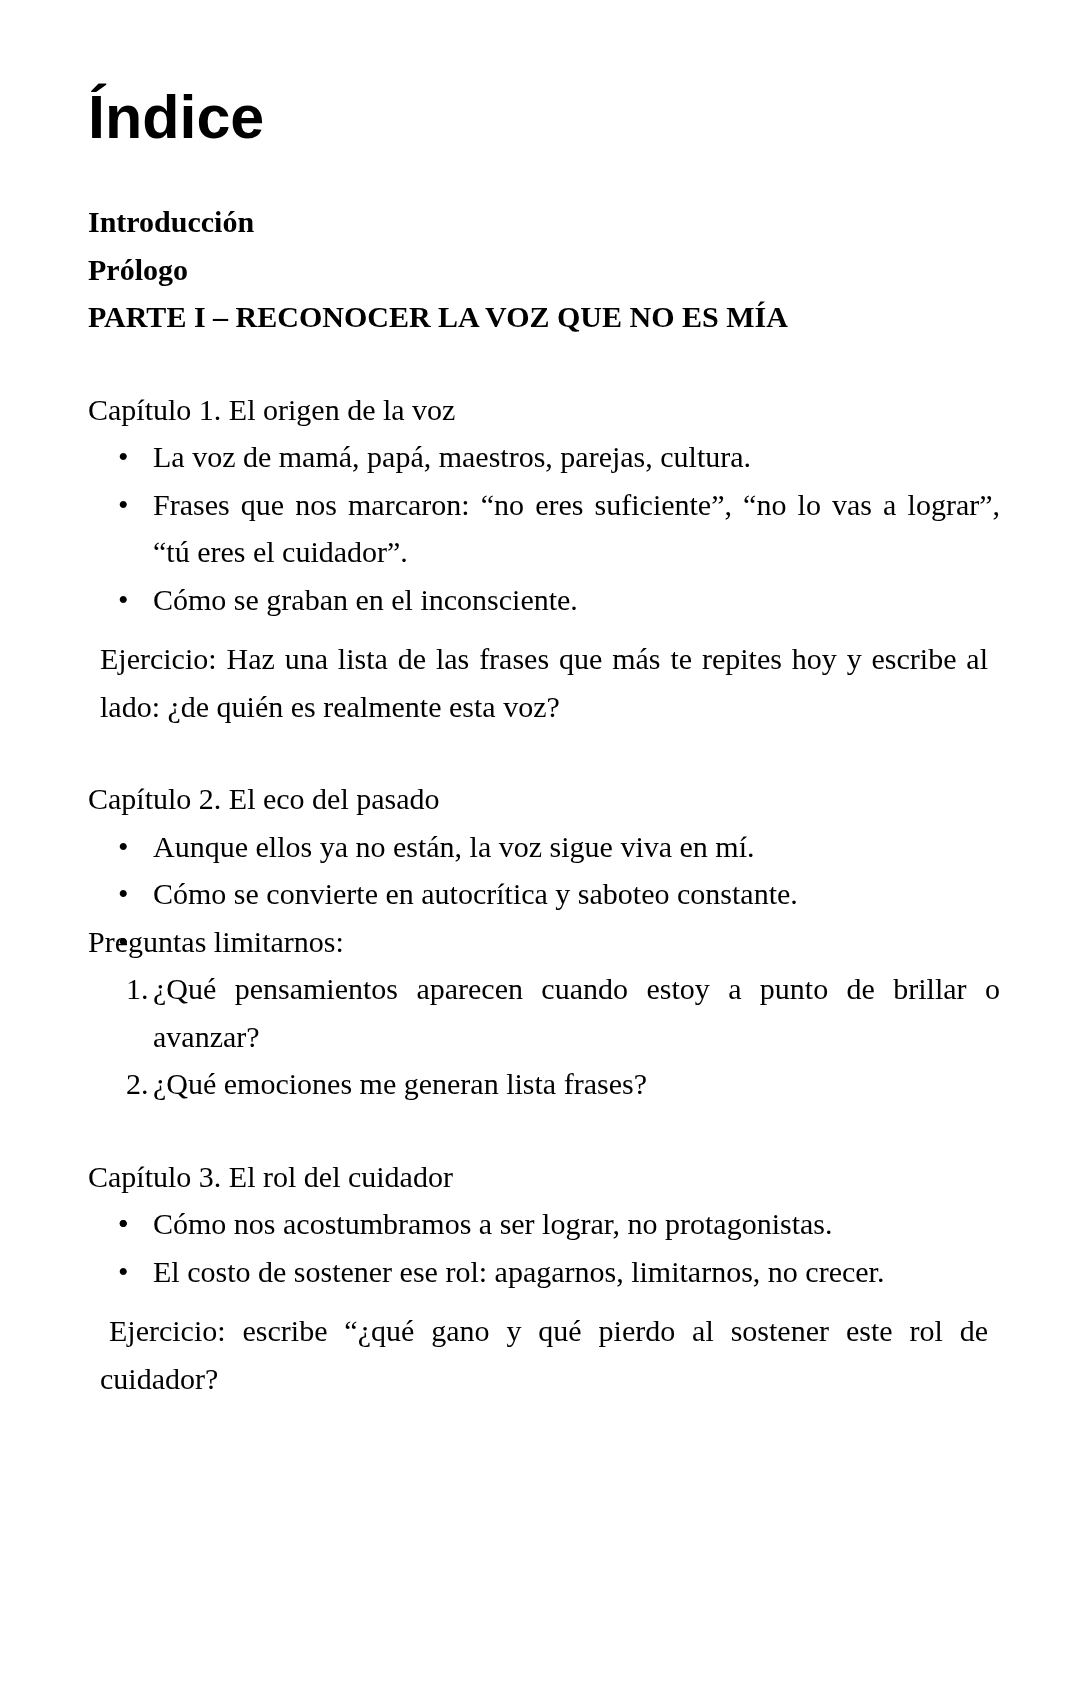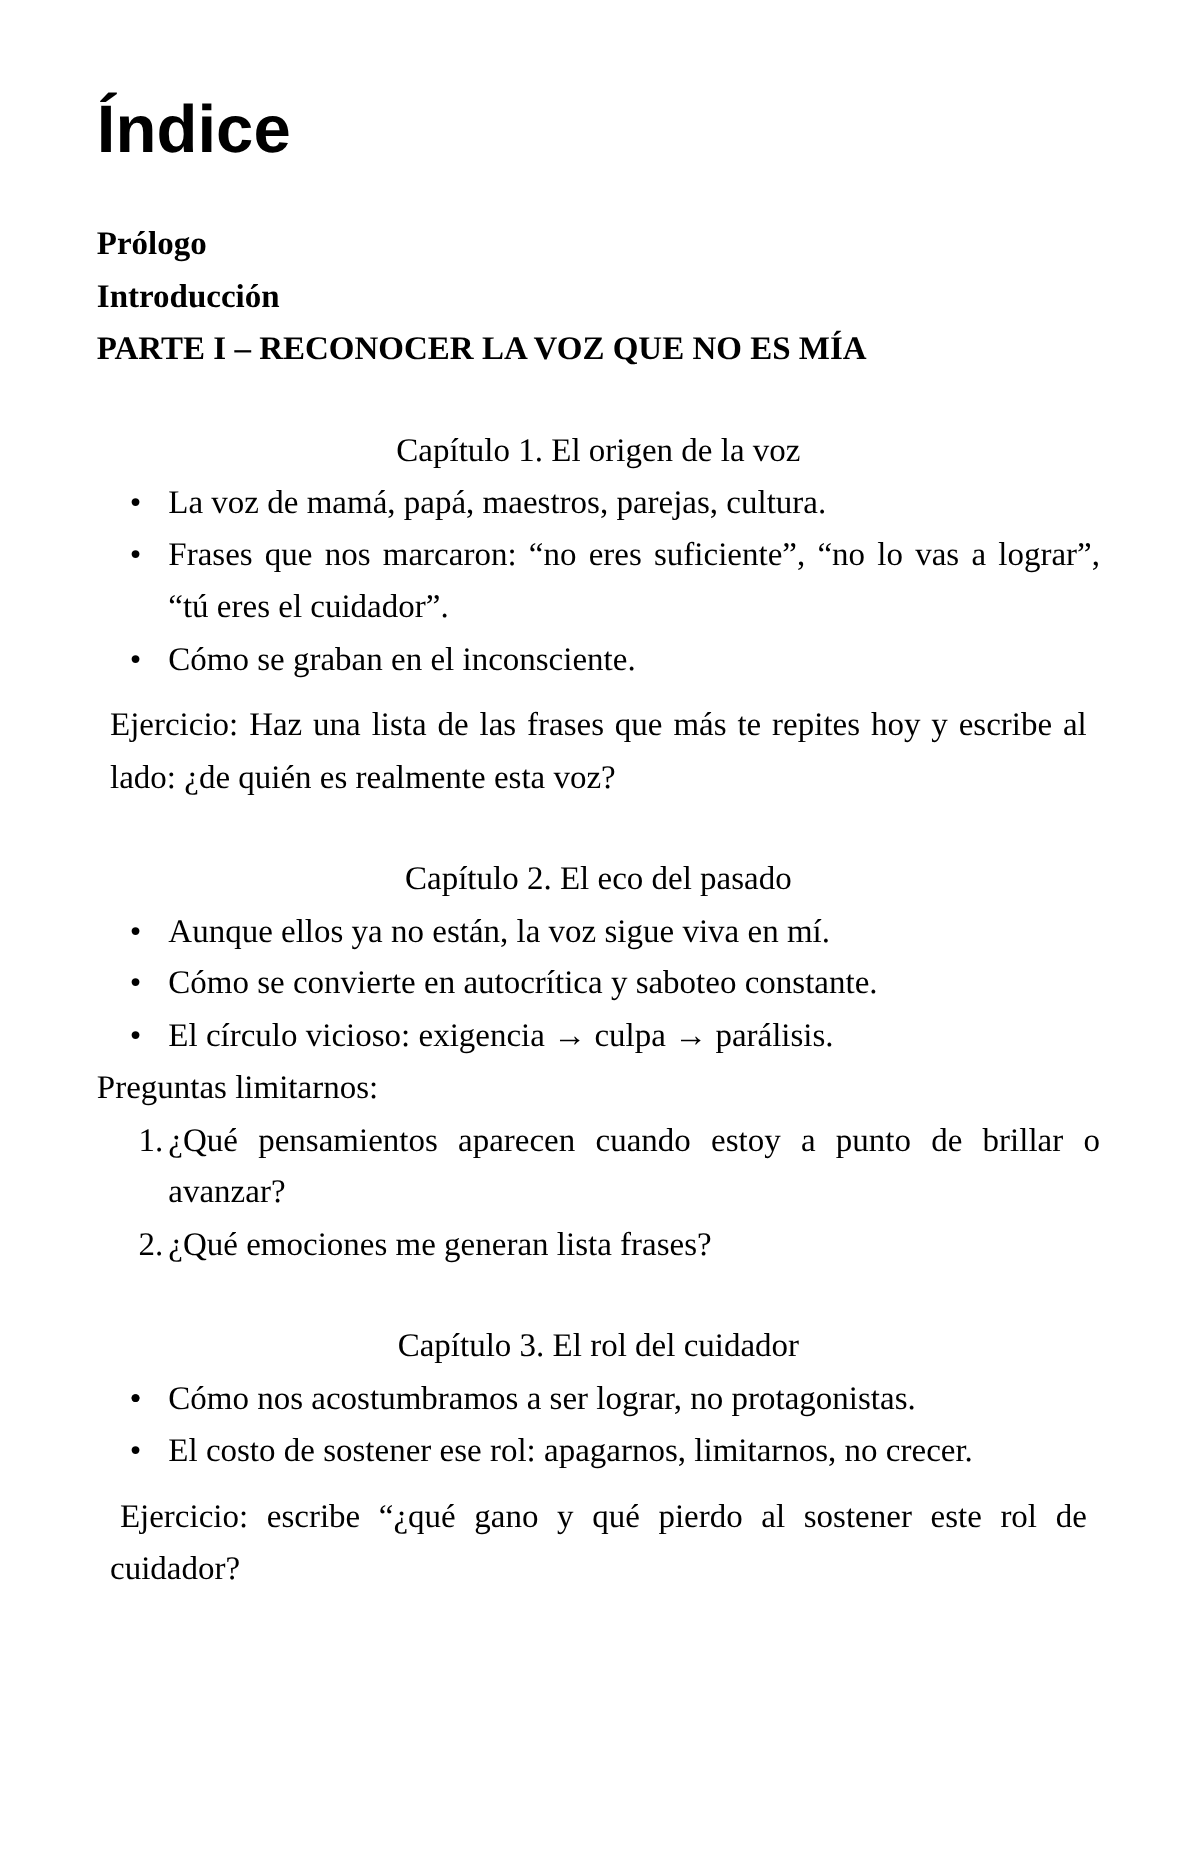--- a/index.html
+++ b/index.html
@@ -75,8 +75,8 @@
 
   <h1 class="doc-title">Índice</h1>
 
+  <p class="fm-line">Introducción</p>
   <p class="fm-line">Prólogo</p>
-  <p class="fm-line">Introducción</p>
   <p class="fm-line">PARTE I – RECONOCER LA VOZ QUE NO ES MÍA</p>
 
   <div class="section">

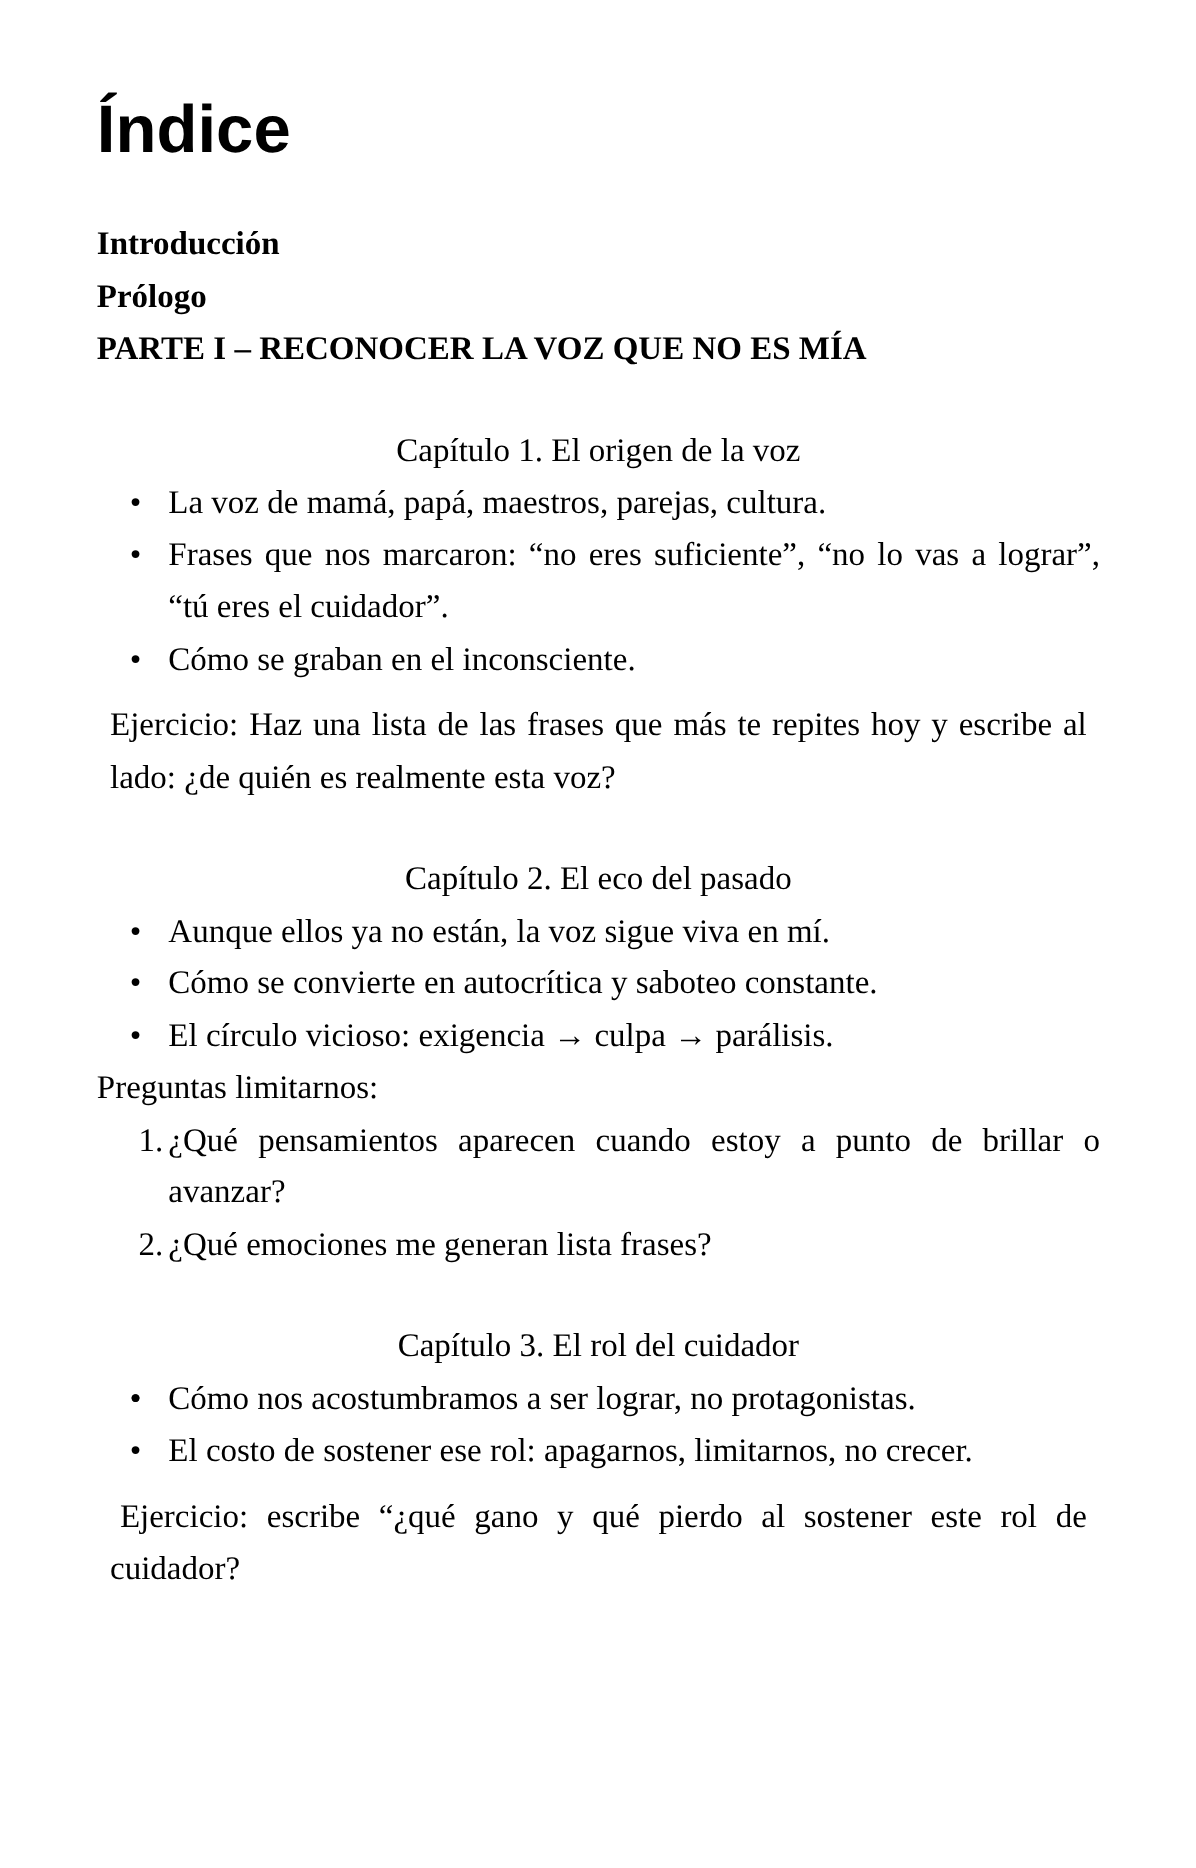--- a/index.html
+++ b/index.html
@@ -39,7 +39,6 @@
   }
   .chapter-heading {
     margin: 0;
-    text-align: center;
   }
   .blist {
     margin: 0;

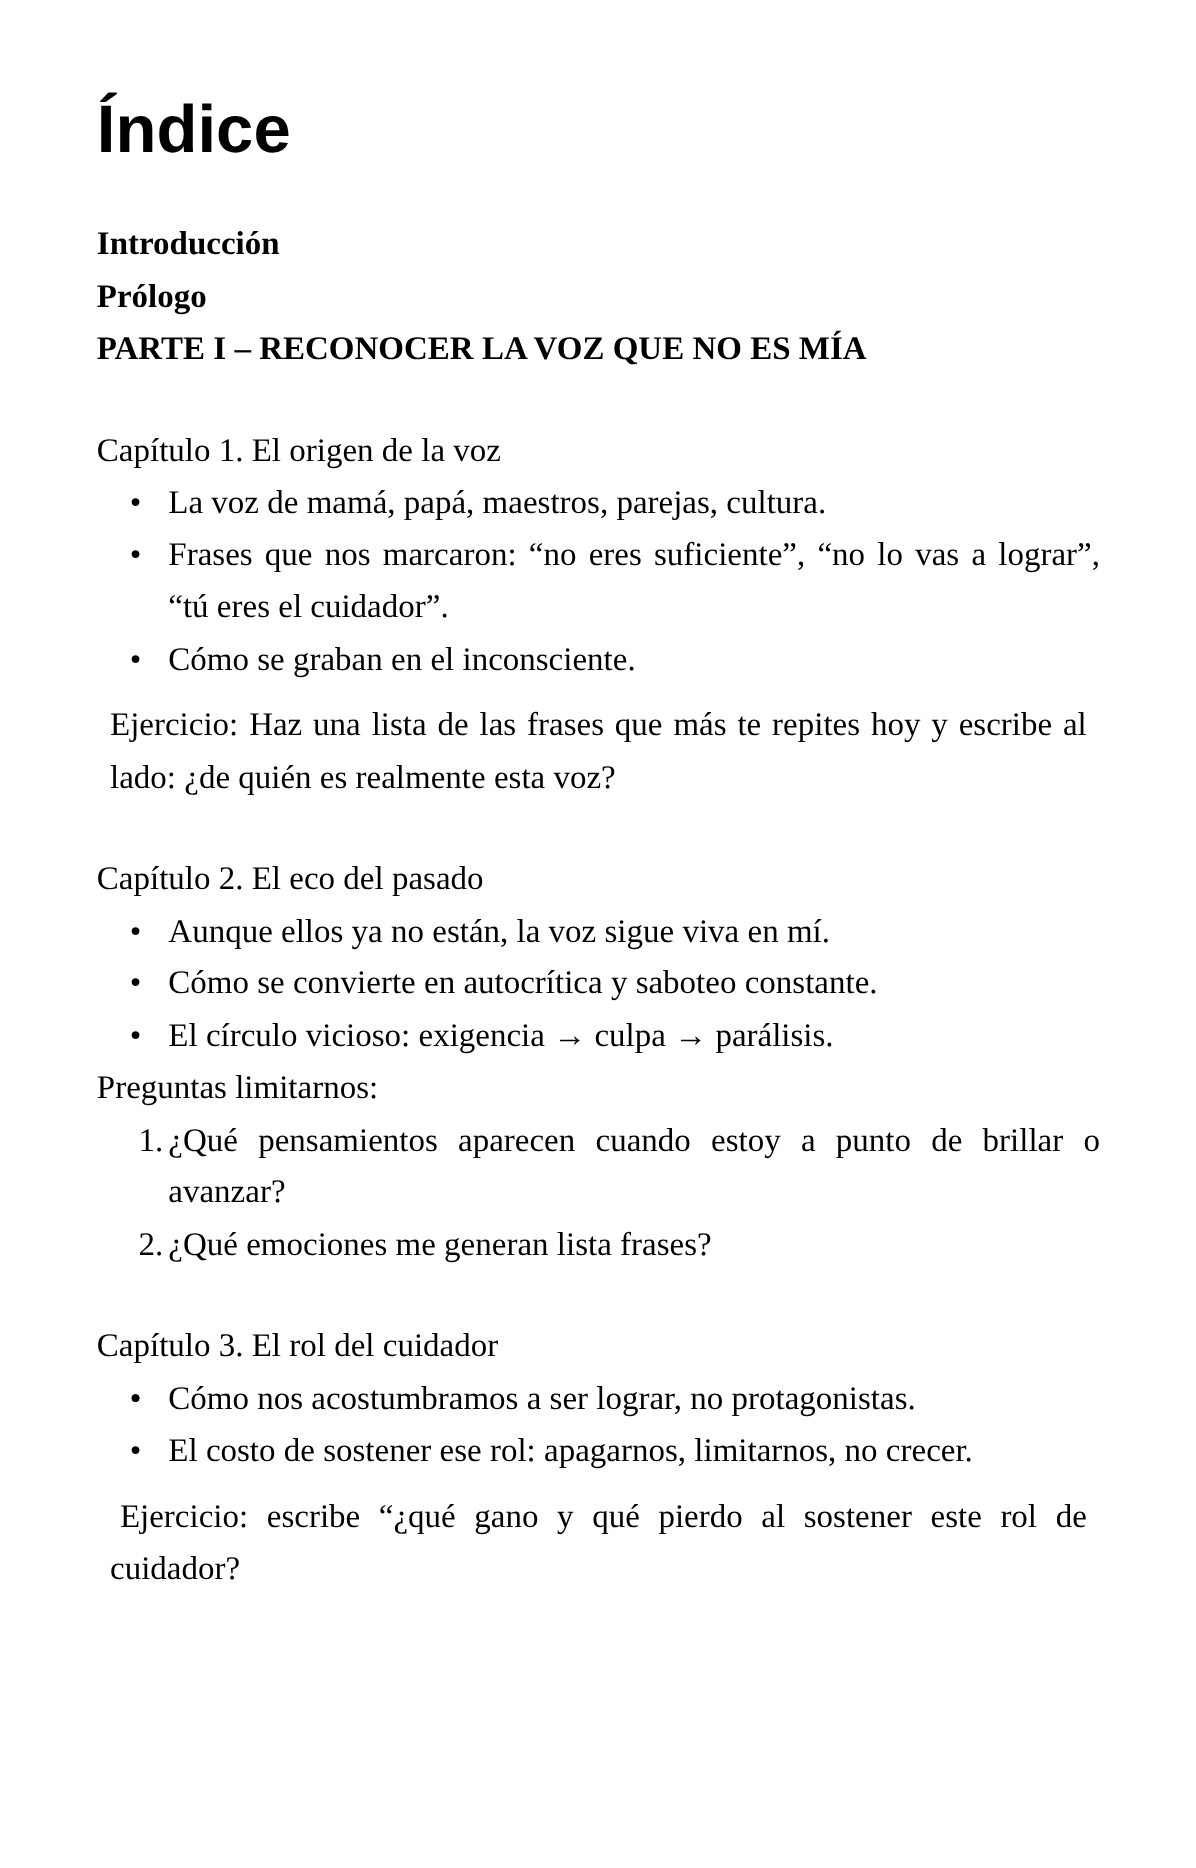--- a/index.html
+++ b/index.html
@@ -110,7 +110,6 @@
       </div>
       <div class="li">
         <span class="marker">•</span>
-        <span>El círculo vicioso: exigencia → culpa → parálisis.</span>
       </div>
     </div>
     <p class="plain-line">Preguntas limitarnos:</p>

